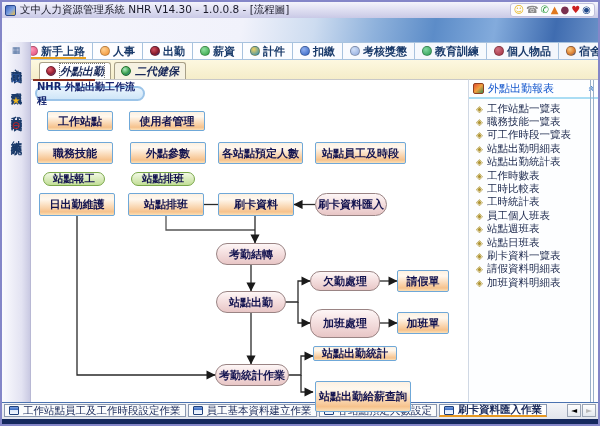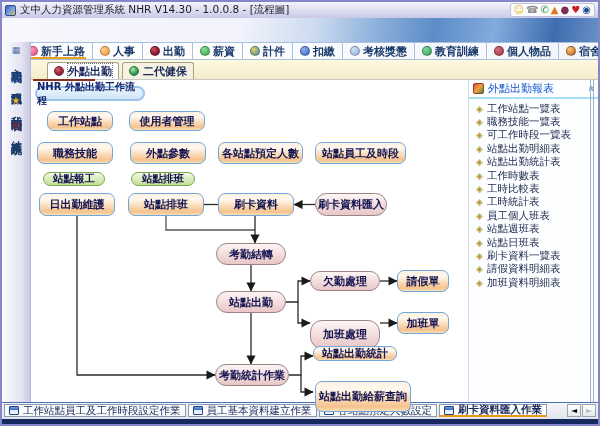--- a/index.html
+++ b/index.html
@@ -48,7 +48,7 @@
 
   
   .tabstrip { position:absolute; left:29px; top:58px; width:567px; height:19px;
-    background:linear-gradient(180deg,#fdf8e0,#f5edc9); display:flex; align-items:flex-end; padding-left:16px; }
+    background:linear-gradient(180deg,#fdf8e0,#f5edc9); display:flex; align-items:flex-end; padding-left:8px;font-style:italic; }
   .doc-tab { display:flex; align-items:center; gap:4px; height:17px; padding:0 6px;
     border:1px solid #a8a088; border-bottom:none; border-radius:3px 3px 0 0; background:#f6f2e2;
     font-size:11px; font-weight:bold; color:#1a2a5a; margin-right:3px; cursor:pointer; }

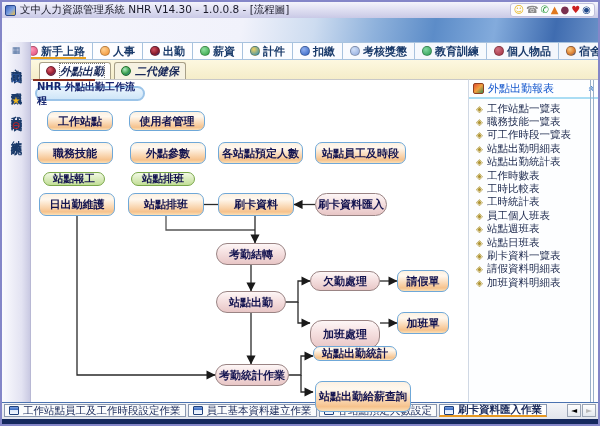--- a/index.html
+++ b/index.html
@@ -75,7 +75,7 @@
   .canvas { position:absolute; left:29px; top:77px; width:437px; height:323px; background:#fff; border-top:1px solid #c8c8c8; }
   .node { position:absolute; display:flex; align-items:center; justify-content:center;
     font-size:11px; font-weight:bold; color:#141450; white-space:nowrap; cursor:pointer; z-index:2; }
-  .fb { border:1px solid #6fa8d8; border-radius:7px;
+  .fb { border:1px solid #6fa8d8; border-radius:2px;
     background:linear-gradient(180deg,#fdf1e2 0%,#fff8ee 25%,#f6c28c 85%,#fbe0b8 100%); }
   .fg { border:1px solid #7aa84a; border-radius:8px;
     background:linear-gradient(180deg,#f2f9e4,#c2de96); font-size:10.5px; }

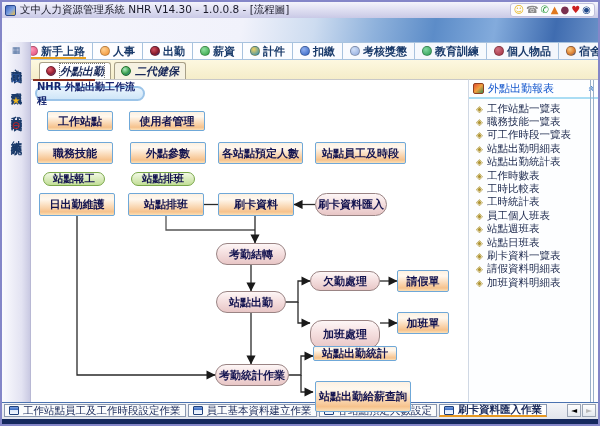--- a/index.html
+++ b/index.html
@@ -257,7 +257,7 @@
     <div class="node fe" style="left:185px;top:211px;width:70px;height:22px;">站點出勤</div>
     <div class="node fe" style="left:279px;top:191px;width:70px;height:20px;">欠勤處理</div>
     <div class="node fb" style="left:366px;top:190px;width:52px;height:22px;">請假單</div>
-    <div class="node fe" style="left:279px;top:240px;width:70px;height:29px;">加班處理</div>
+    <div class="node fe" style="left:279px;top:229px;width:70px;height:29px;">加班處理</div>
     <div class="node fb" style="left:366px;top:232px;width:52px;height:22px;">加班單</div>
     <div class="node fe" style="left:184px;top:284px;width:74px;height:22px;">考勤統計作業</div>
     <div class="node fb" style="left:282px;top:266px;width:84px;height:15px;">站點出勤統計</div>

